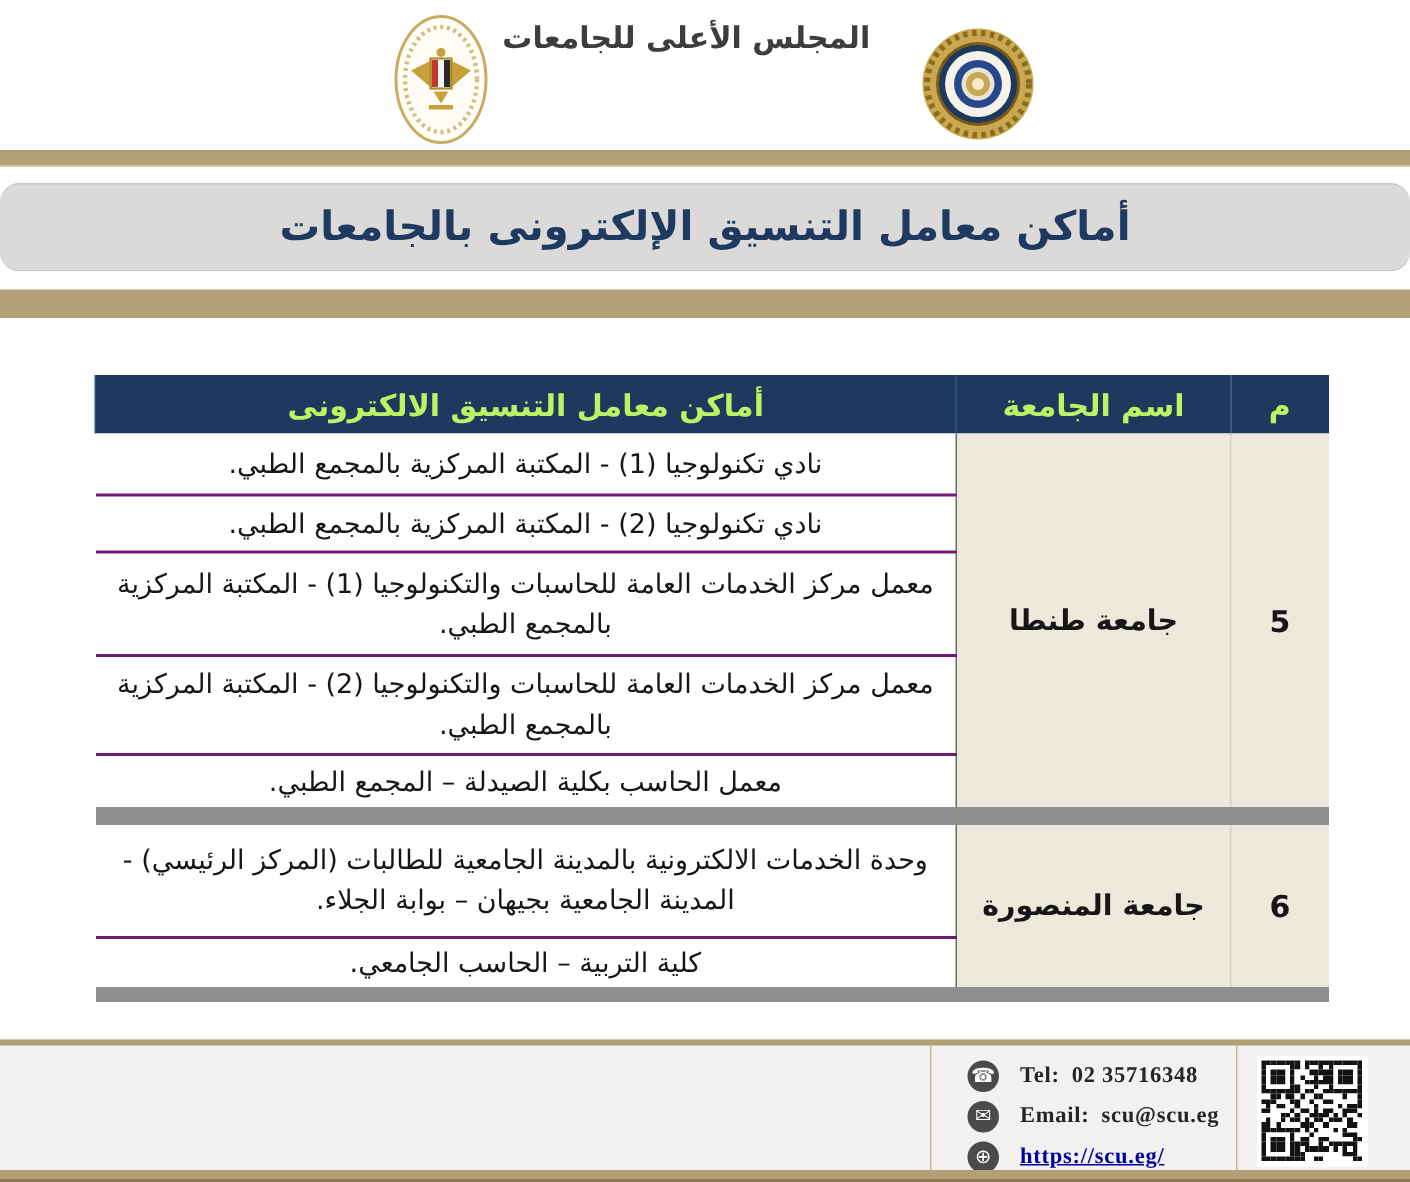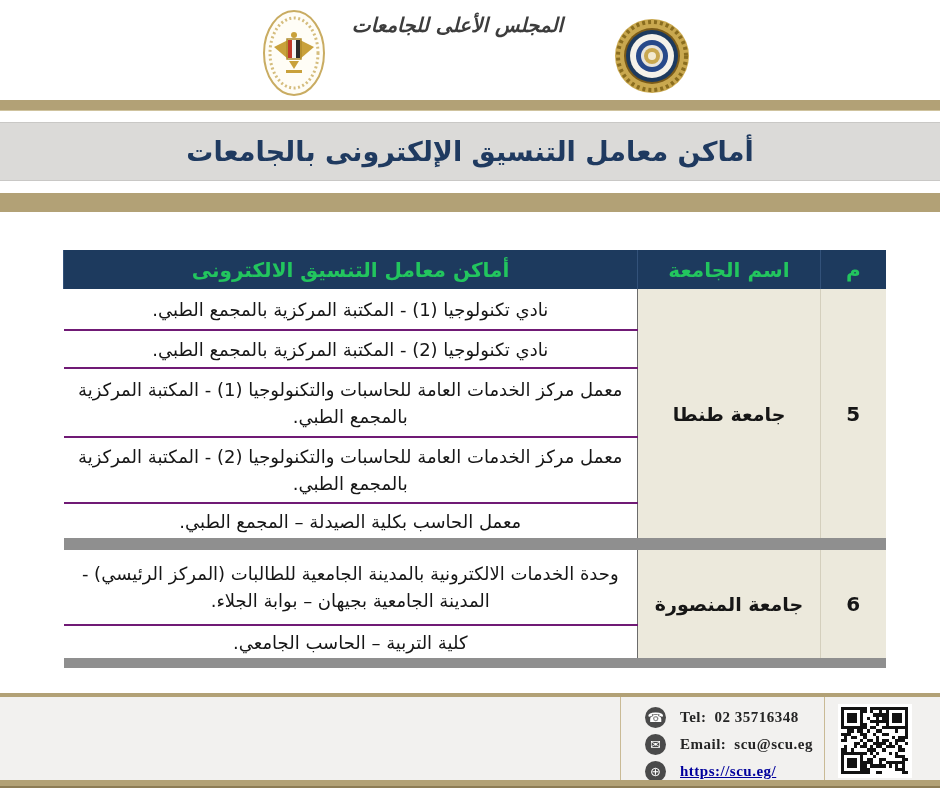--- a/index.html
+++ b/index.html
@@ -8,7 +8,7 @@
          font-family:"DejaVu Sans", sans-serif; }
 
   
-  .header { position:absolute; top:0; left:0; width:940px; height:100px; background:#fff;font-style:italic; }
+  .header { position:absolute; top:0; left:0; width:940px; height:100px; background:#fff; }
   .ministry-emblem { position:absolute; left:262px; top:9px; width:64px; height:88px; }
   .org-text { position:absolute; left:330px; top:13px; width:255px; text-align:center; }
   .org-ar { font-size:20px; font-weight:bold; color:#3d3d3d; direction:rtl; white-space:nowrap; }

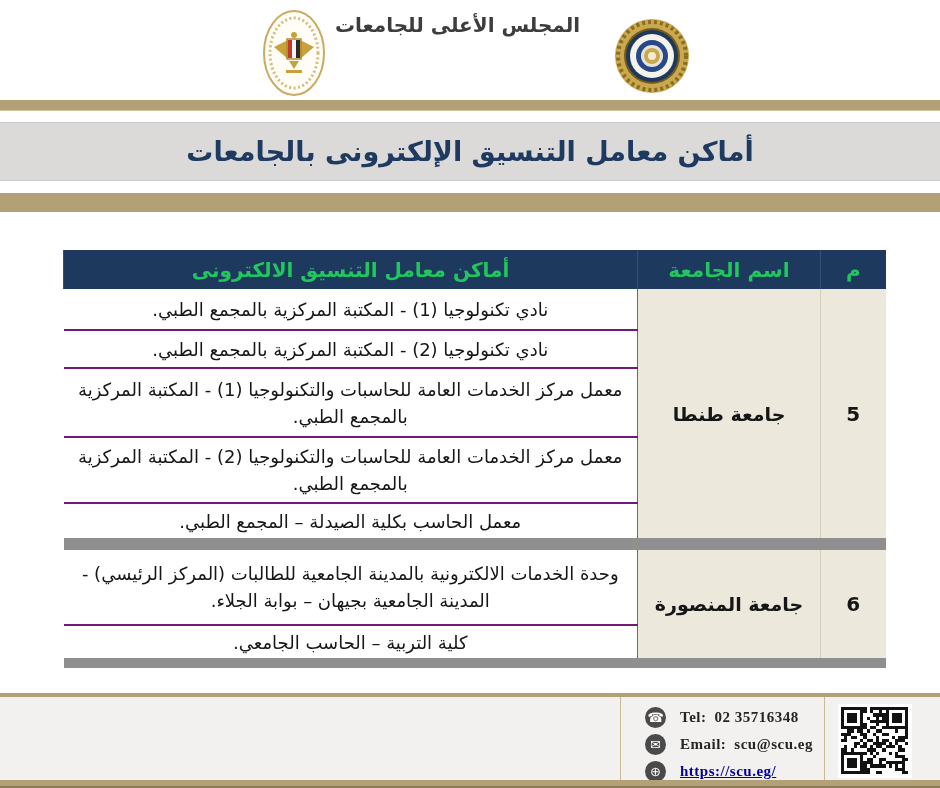--- a/index.html
+++ b/index.html
@@ -20,7 +20,7 @@
   .gold-bar-1 { position:absolute; top:100px; left:0; width:940px; height:11px; background:#b2a176; border-bottom:1px solid #cfc39e; }
   .title-banner { position:absolute; top:122px; left:0; width:940px; height:59px; background:#dbdad8;
                   border-top:1px solid #c9c8c6; border-bottom:1px solid #c9c8c6;
-                  display:flex; align-items:center; justify-content:center; }
+                  display:flex; align-items:center; justify-content:center;border-radius:13px; }
   .title-banner h1 { font-size:27px; font-weight:bold; color:#1f3a60; direction:rtl; }
   .gold-bar-2 { position:absolute; top:193px; left:0; width:940px; height:19px; background:#b2a176; }
 

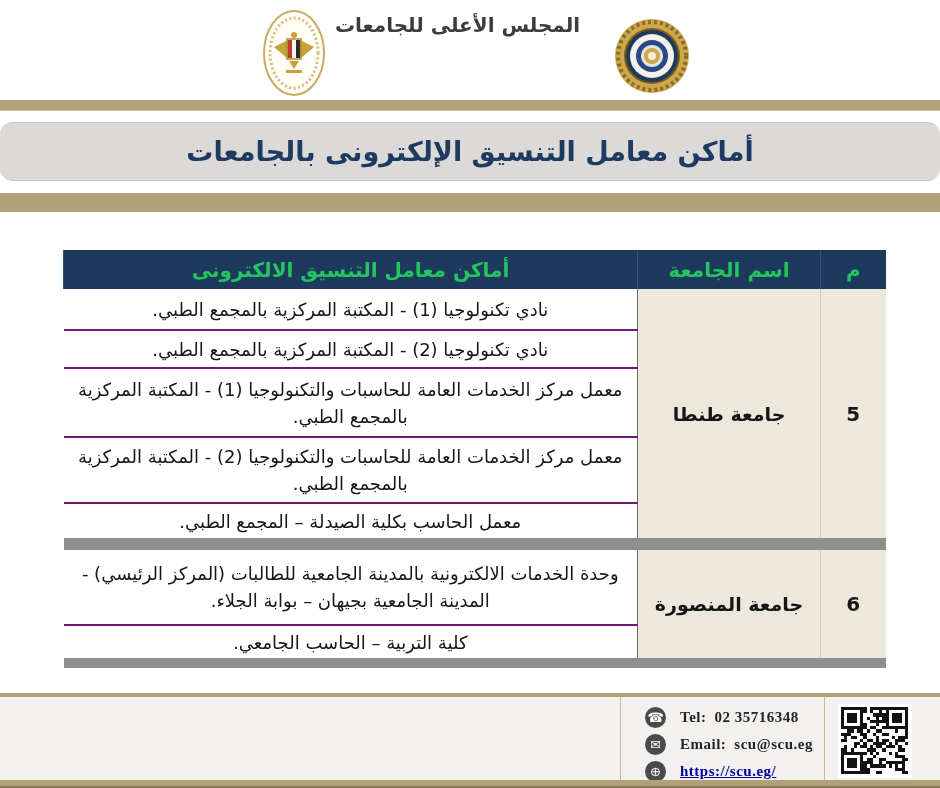--- a/index.html
+++ b/index.html
@@ -28,7 +28,7 @@
   table.coord { position:absolute; top:250px; left:63px; width:822px;
                 border-collapse:collapse; direction:rtl; table-layout:fixed; }
   col.c-num { width:65px; } col.c-univ { width:183px; } col.c-loc { width:574px; }
-  th { background:#1d3a5e; color:#22c55e; font-size:20px; font-weight:bold;
+  th { background:#1d3a5e; color:#bef264; font-size:20px; font-weight:bold;
        height:39px; text-align:center; vertical-align:middle; border-left:1px solid #33527a; }
   td { vertical-align:middle; text-align:center; color:#161616; }
   td.loc { background:#ffffff; font-size:18px; line-height:1.5; padding:2px 10px;

